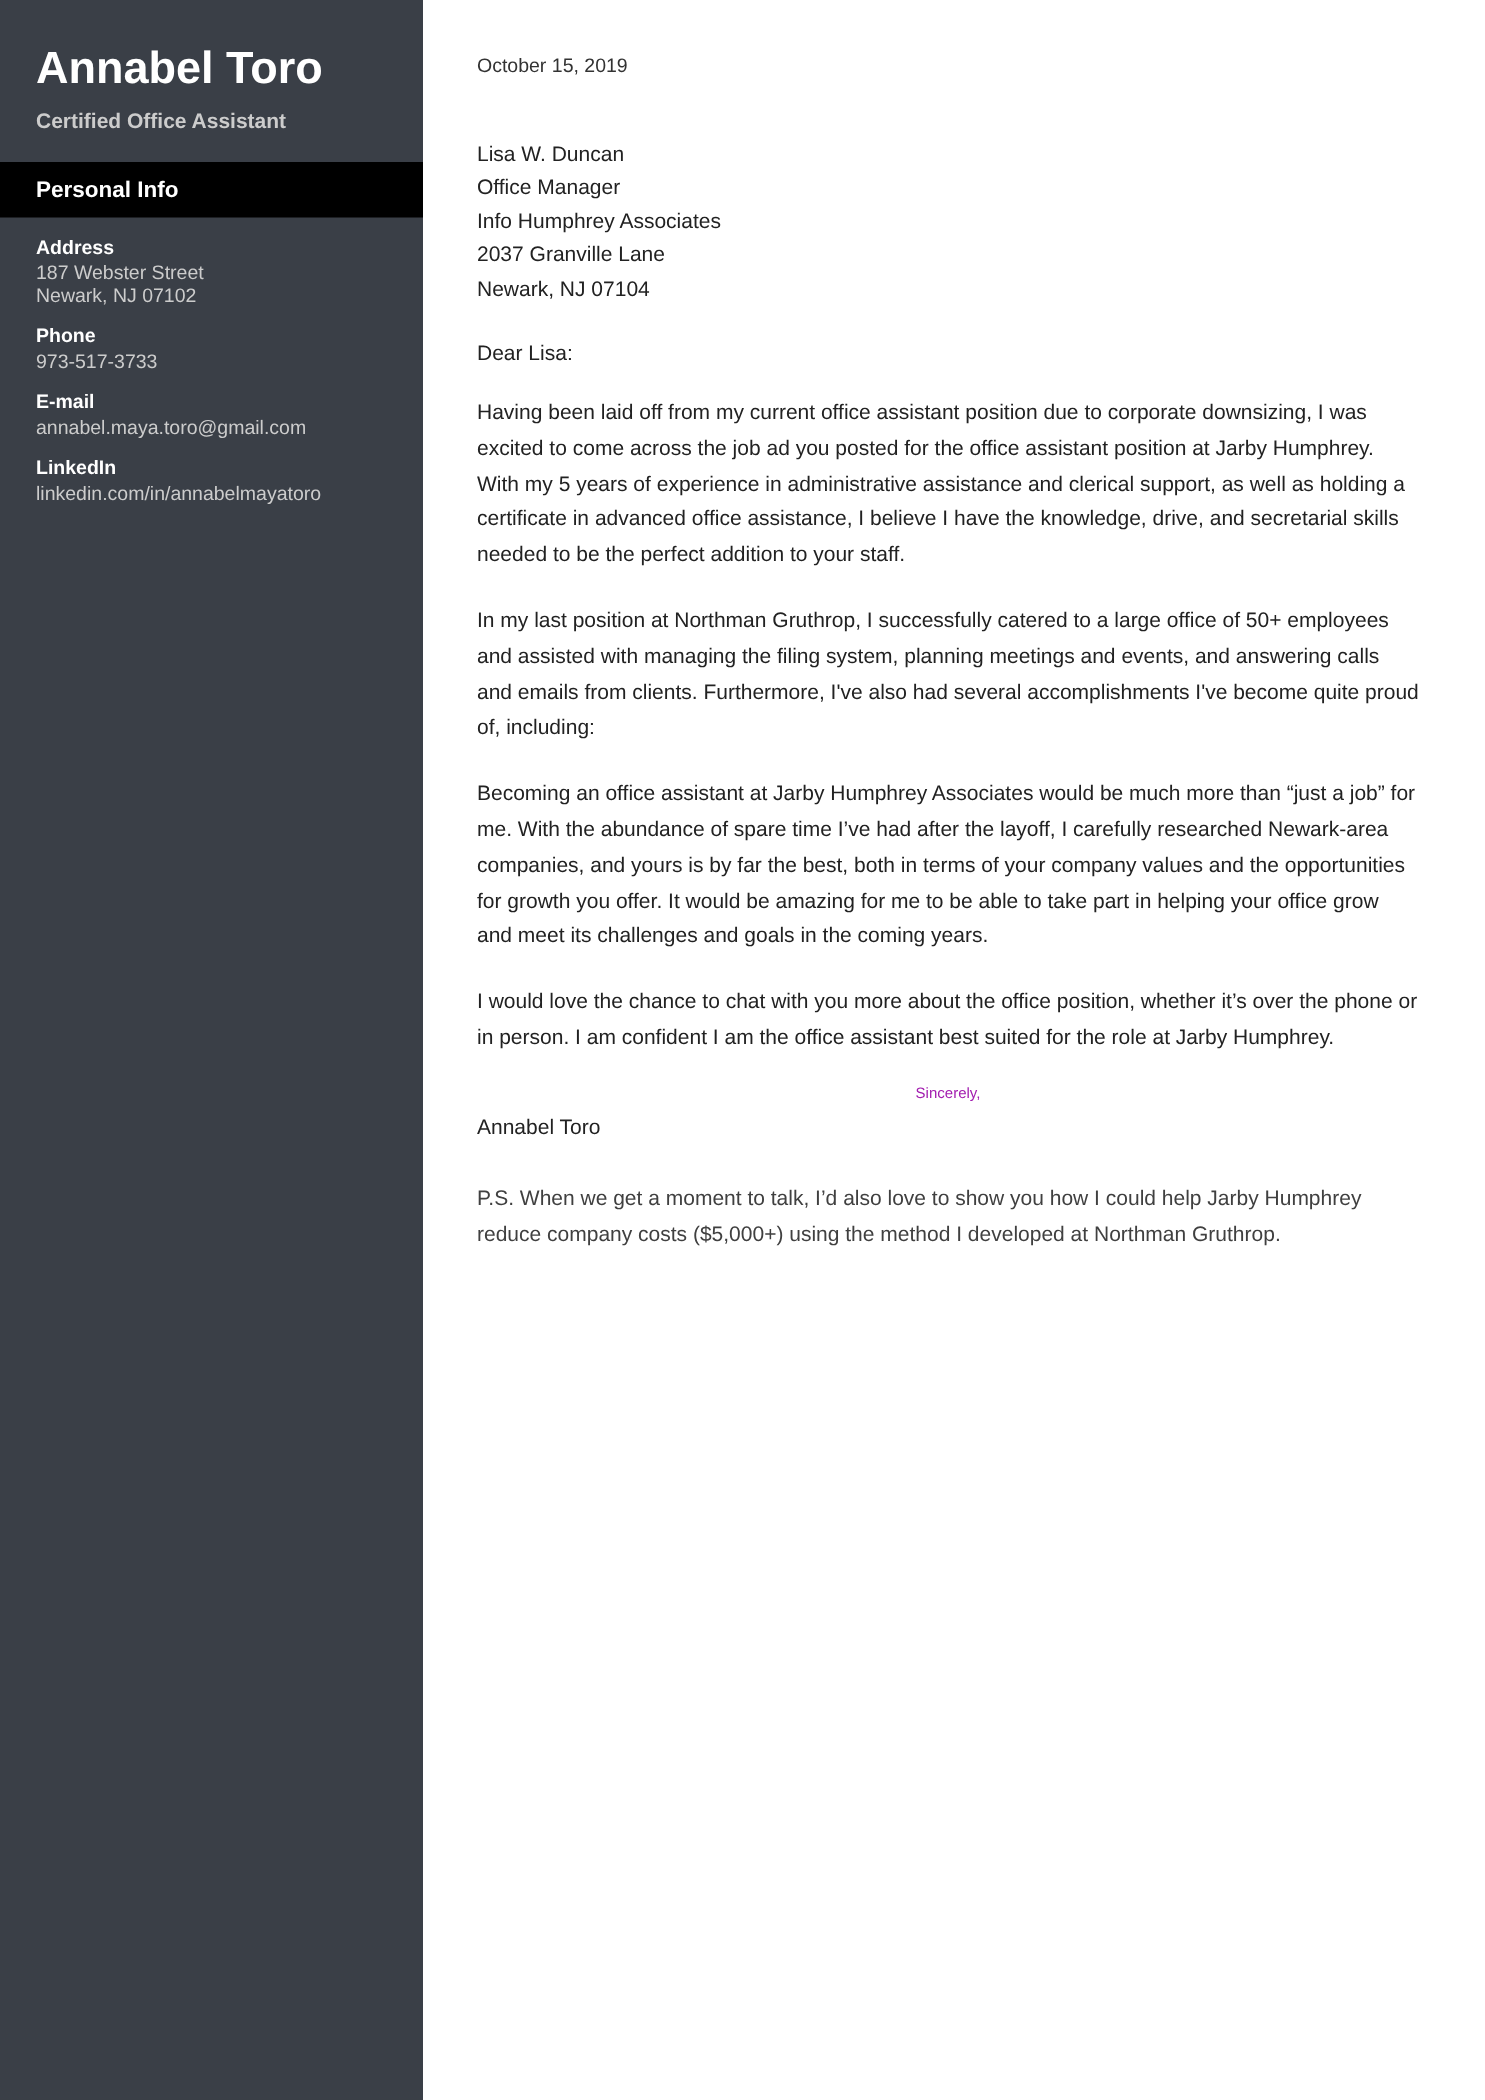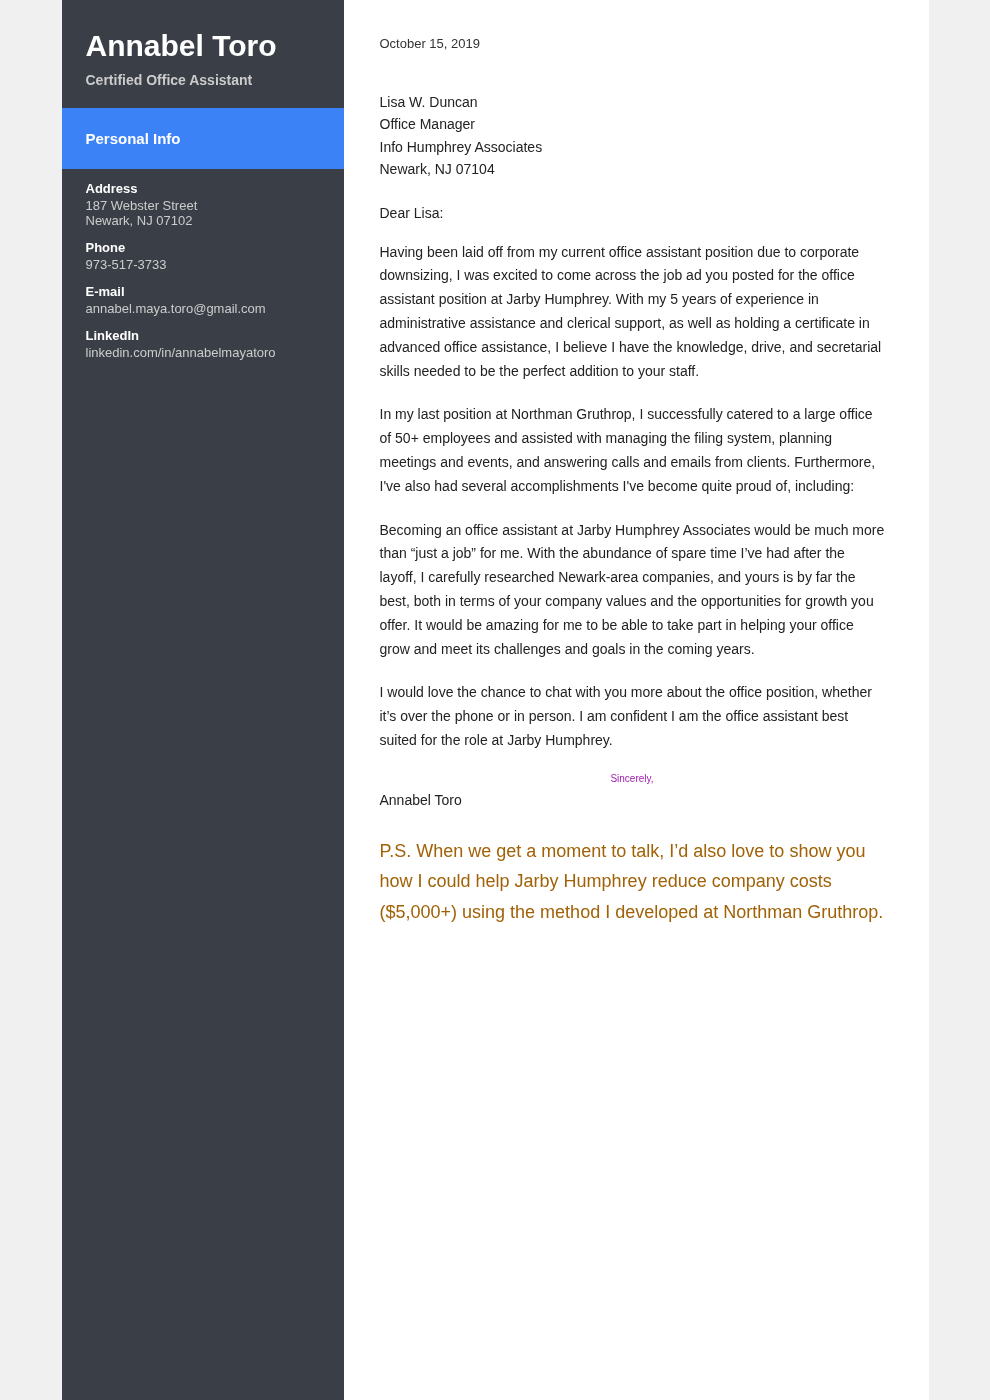--- a/index.html
+++ b/index.html
@@ -16,7 +16,7 @@
       align-items: flex-start;
     }
     .page {
-      width: 867px;
+      width: 990px;
       min-height: 1400px;
       background: #fff;
       display: flex;

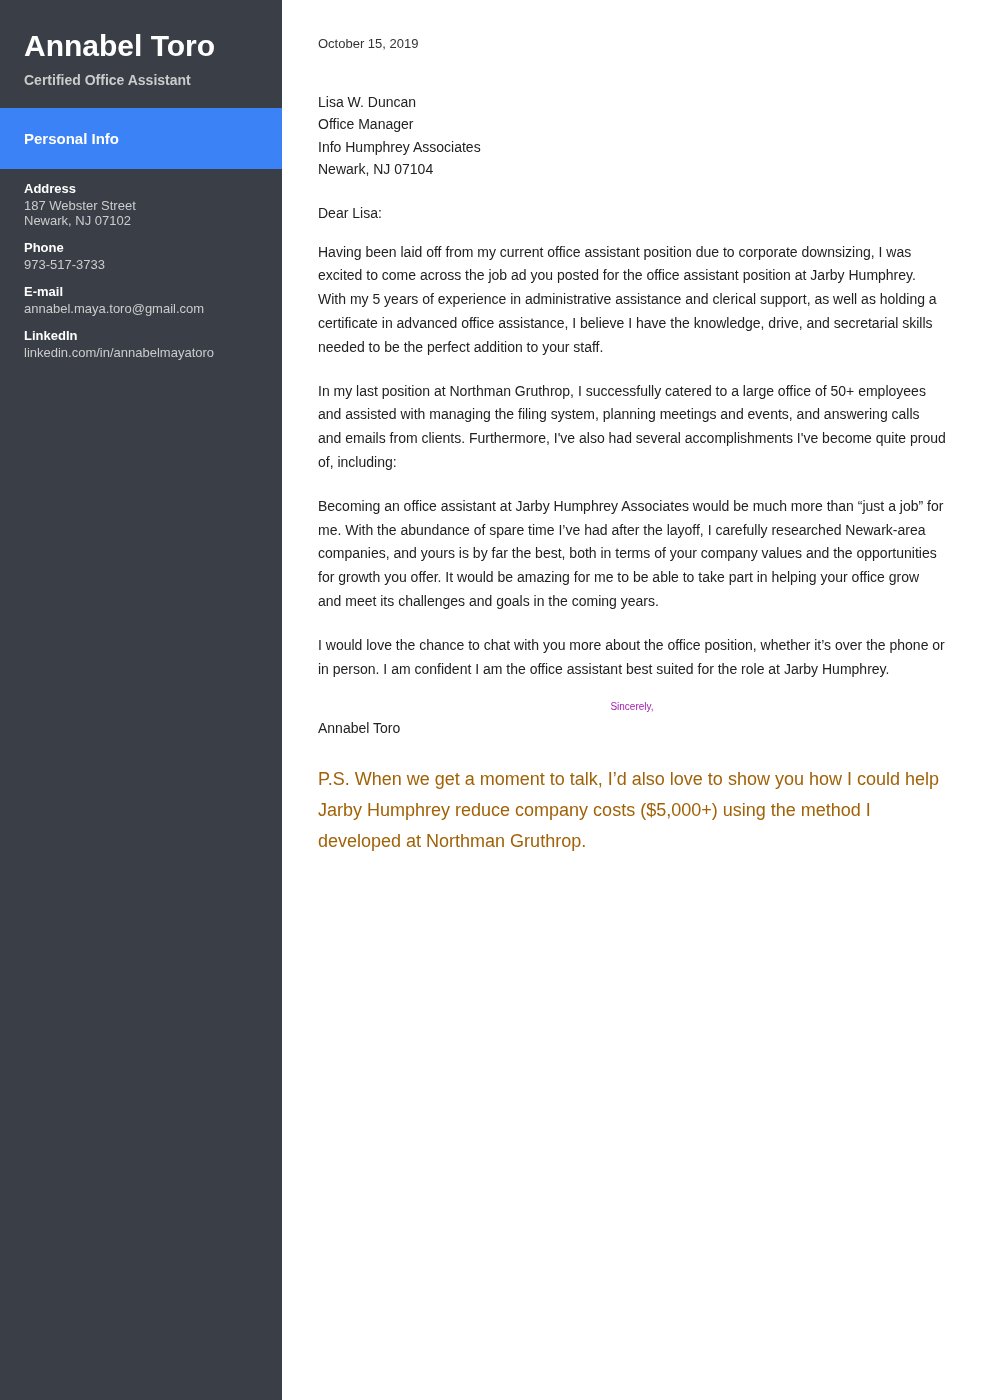--- a/index.html
+++ b/index.html
@@ -51,11 +51,11 @@
       margin-top: 0;
     }
     .sidebar-section-title {
-      background: #3b82f6;
+      background: #000000;
       font-size: 15px;
       font-weight: 700;
       color: #ffffff;
-      padding: 22px 24px;
+      padding: 10px 24px;
       margin-bottom: 0;
     }
     .sidebar-info-block {

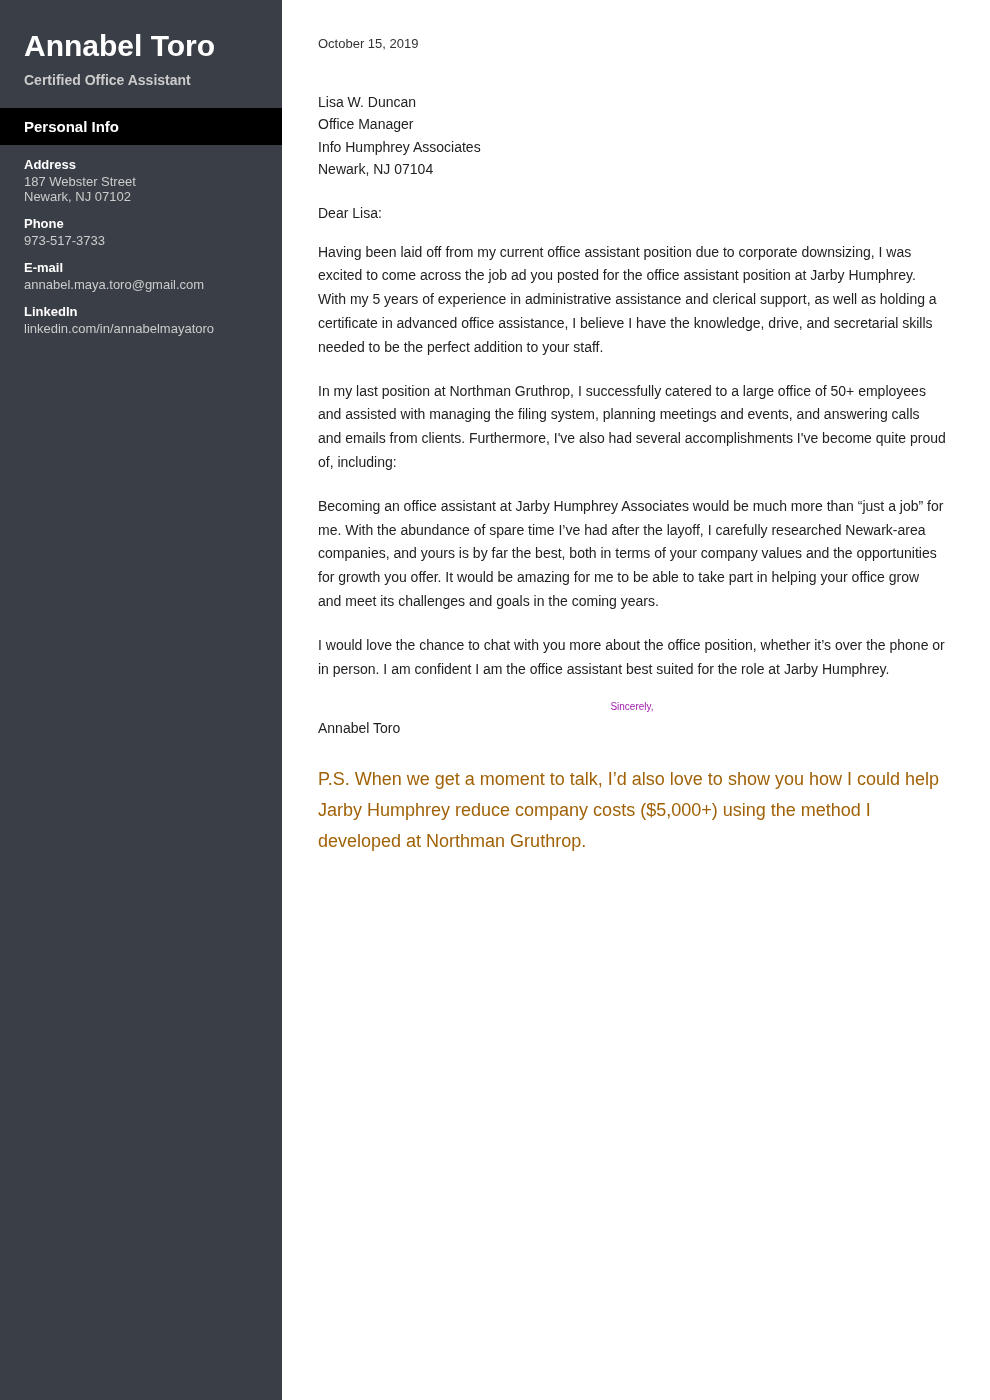--- a/index.html
+++ b/index.html
@@ -167,6 +167,7 @@
       <p>Lisa W. Duncan</p>
       <p>Office Manager</p>
       <p>Info Humphrey Associates</p>
+      <p>2037 Granville Lane</p>
       <p>Newark, NJ 07104</p>
     </div>
 

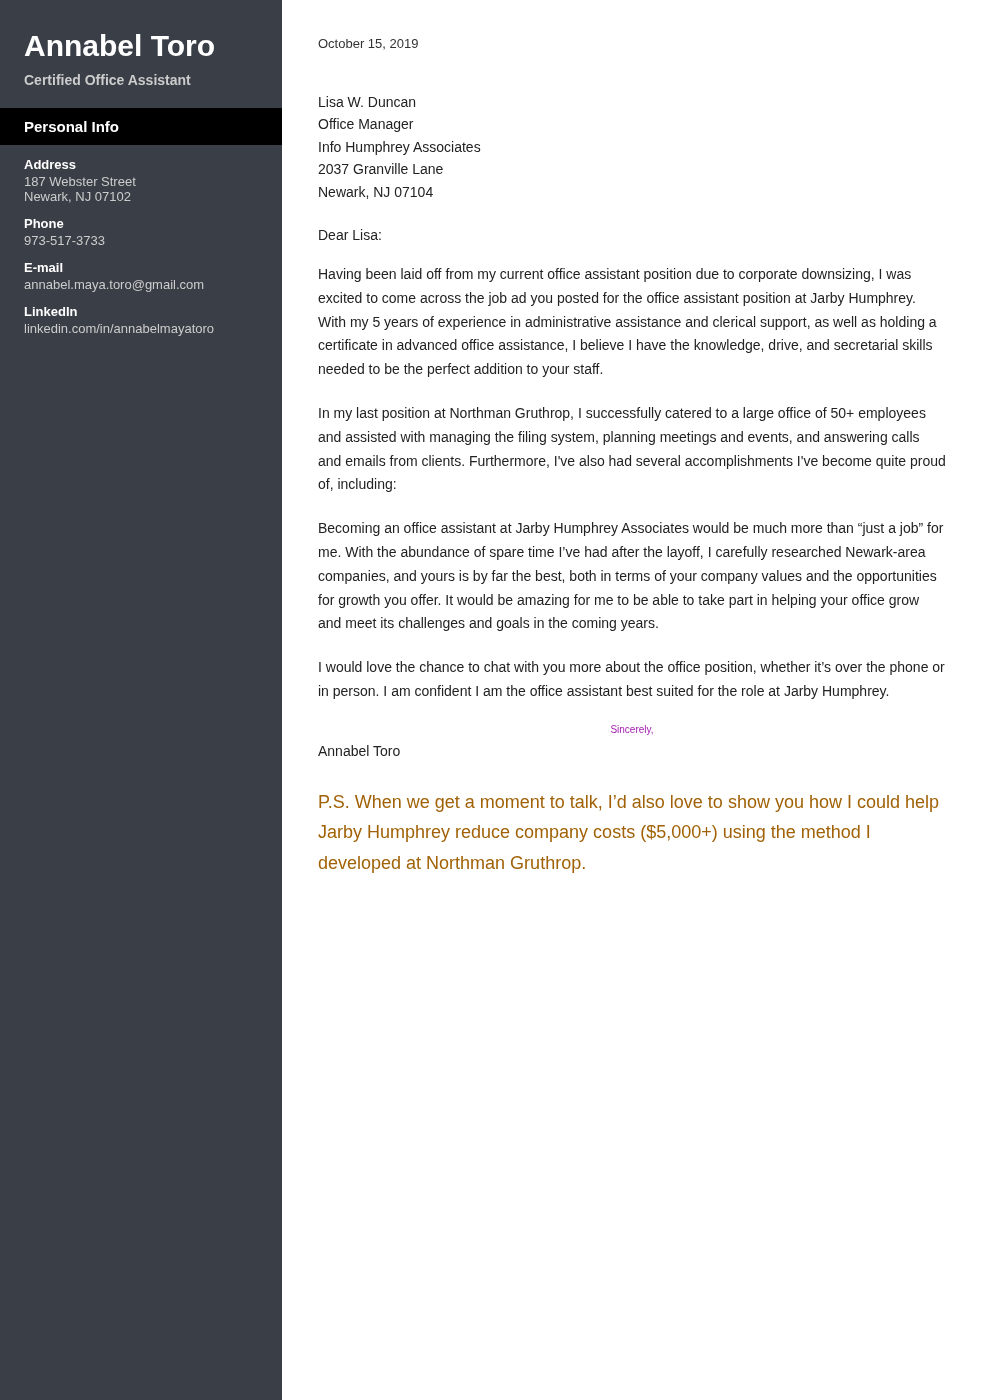--- a/index.html
+++ b/index.html
@@ -126,8 +126,8 @@
       margin-bottom: 28px;
     }
     .postscript {
-      font-size: 18px;
-      color: #a16207;
+      font-size: 14px;
+      color: #404040;
       line-height: 1.7;
     }
   </style>

